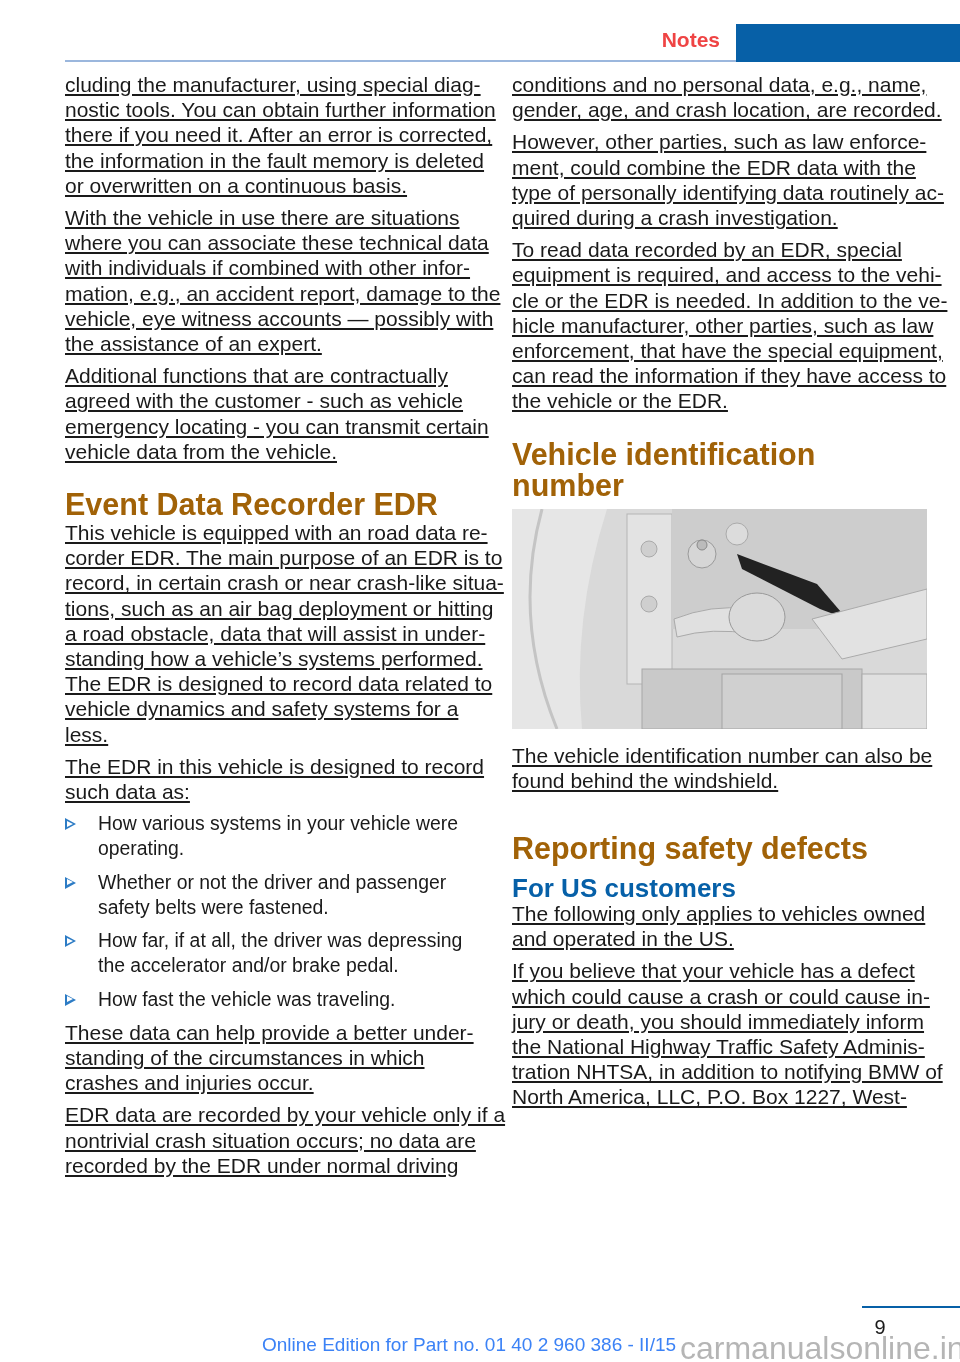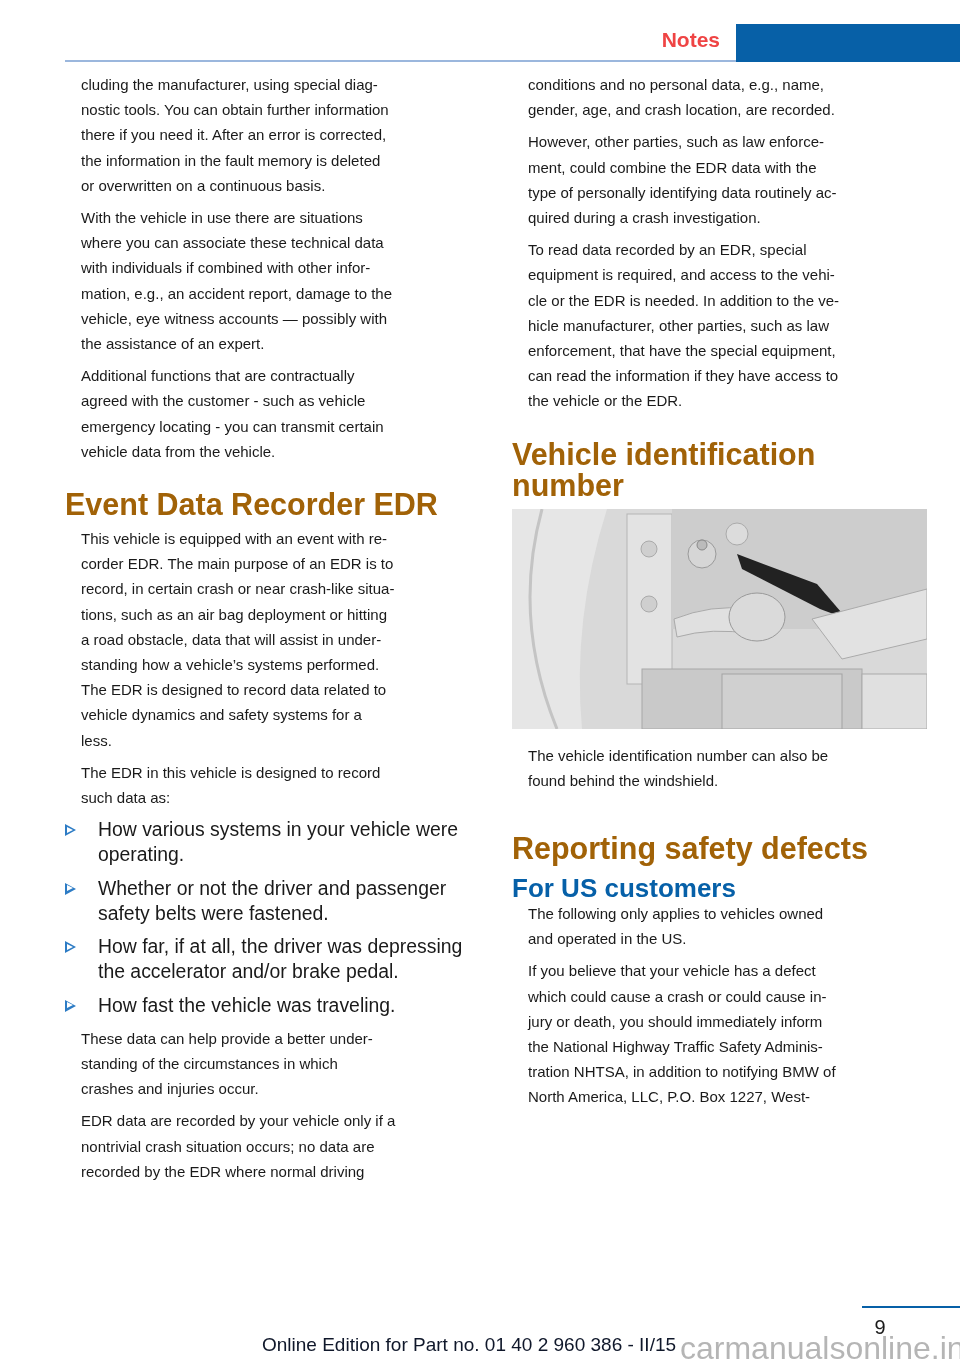--- a/index.html
+++ b/index.html
@@ -12,7 +12,7 @@
   .col { position: absolute; top: 72px; width: 420px; }
   .col-left { left: 65px; }
   .col-right { left: 512px; width: 420px; }
-  .p { font-size: 15px; line-height: 25.2px; margin: 0 0 7px 16px; white-space: nowrap; }
+  .p { font-size: 21px; line-height: 25.2px; margin: 0 0 7px 0; white-space: nowrap; text-decoration: underline; }
   .p span.line { display: block; }
   .h1 { font-size: 30.5px; font-weight: bold; color: #a16207; line-height: 31px; margin: 0; white-space: nowrap; }
   .h1 span.line { display: block; }

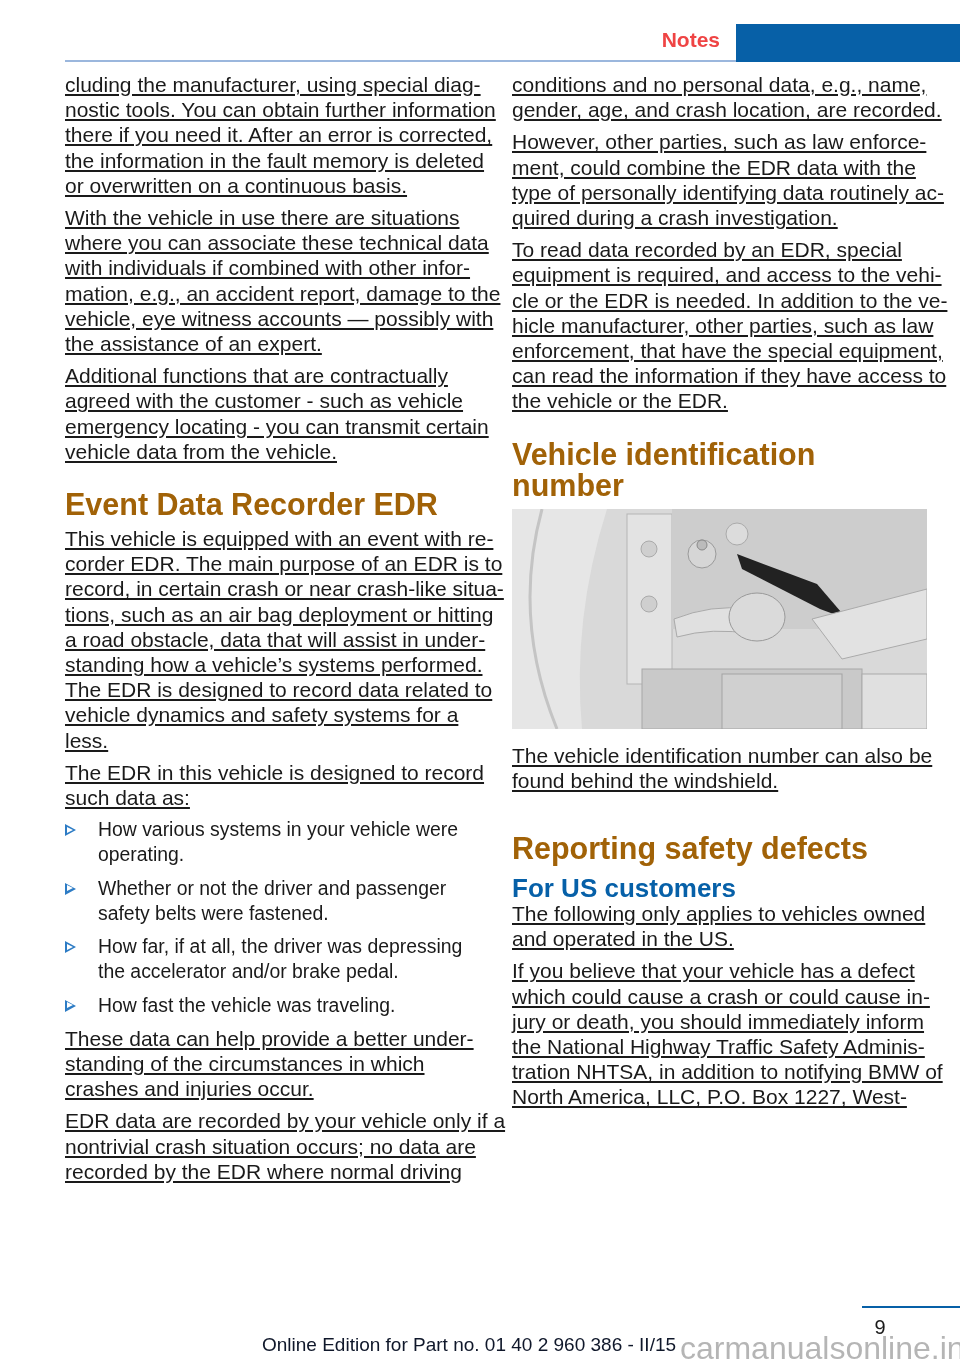--- a/index.html
+++ b/index.html
@@ -64,7 +64,7 @@
       </p>
     </div>
   <div style="height:18px"></div>
-  <h1 class="h1" style="margin-bottom:6px">Event Data Recorder EDR</h1>
+  <h1 class="h1" style="margin-bottom:0">Event Data Recorder EDR</h1>
   <div id="left-edr">
       <p class="p">
         <span class="line">This vehicle is equipped with an event with re-</span>

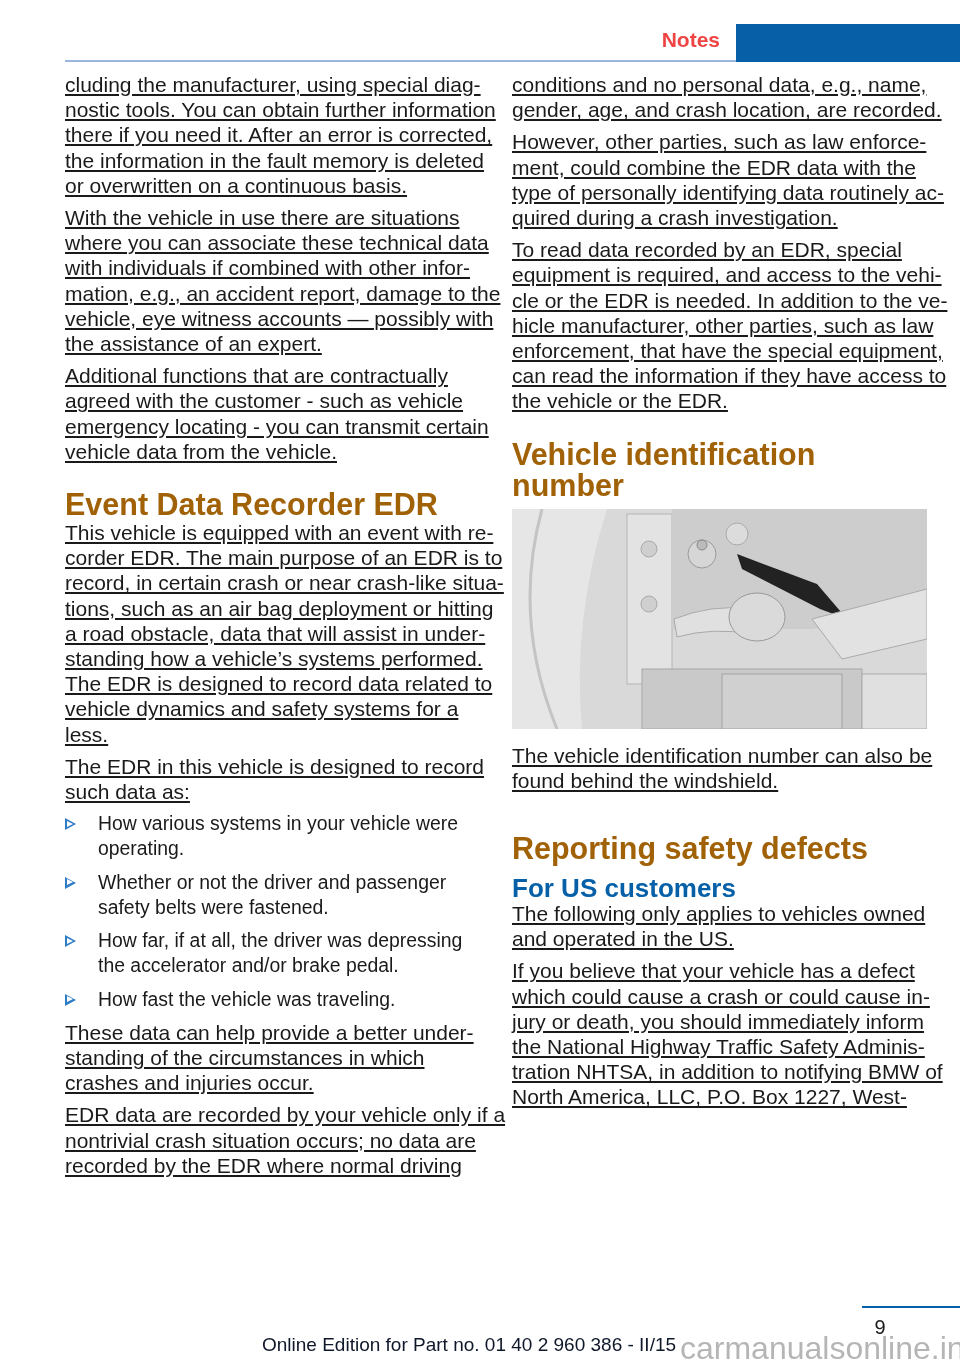--- a/index.html
+++ b/index.html
@@ -67,7 +67,7 @@
   <h1 class="h1" style="margin-bottom:0">Event Data Recorder EDR</h1>
   <div id="left-edr">
       <p class="p">
-        <span class="line">This vehicle is equipped with an event with re-</span>
+        <span class="line">This vehicle is equipped with an road data re-</span>
         <span class="line">corder EDR. The main purpose of an EDR is to</span>
         <span class="line">record, in certain crash or near crash-like situa-</span>
         <span class="line">tions, such as an air bag deployment or hitting</span>

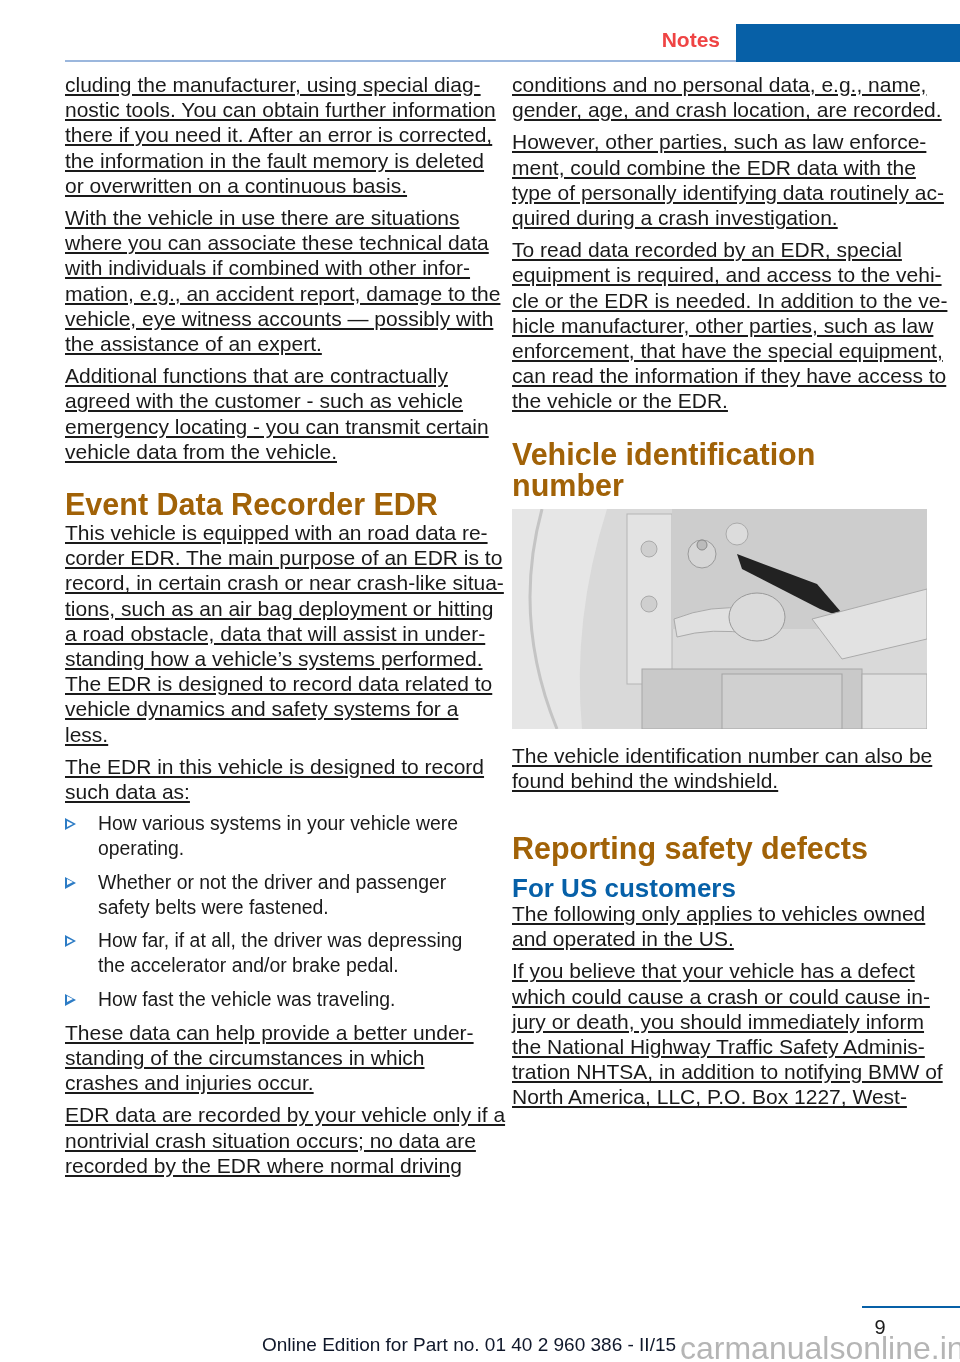--- a/index.html
+++ b/index.html
@@ -112,7 +112,7 @@
       <p class="p">
         <span class="line">EDR data are recorded by your vehicle only if a</span>
         <span class="line">nontrivial crash situation occurs; no data are</span>
-        <span class="line">recorded by the EDR where normal driving</span>
+        <span class="line">recorded by the EDR under normal driving</span>
       </p>
     </div>
 </div>

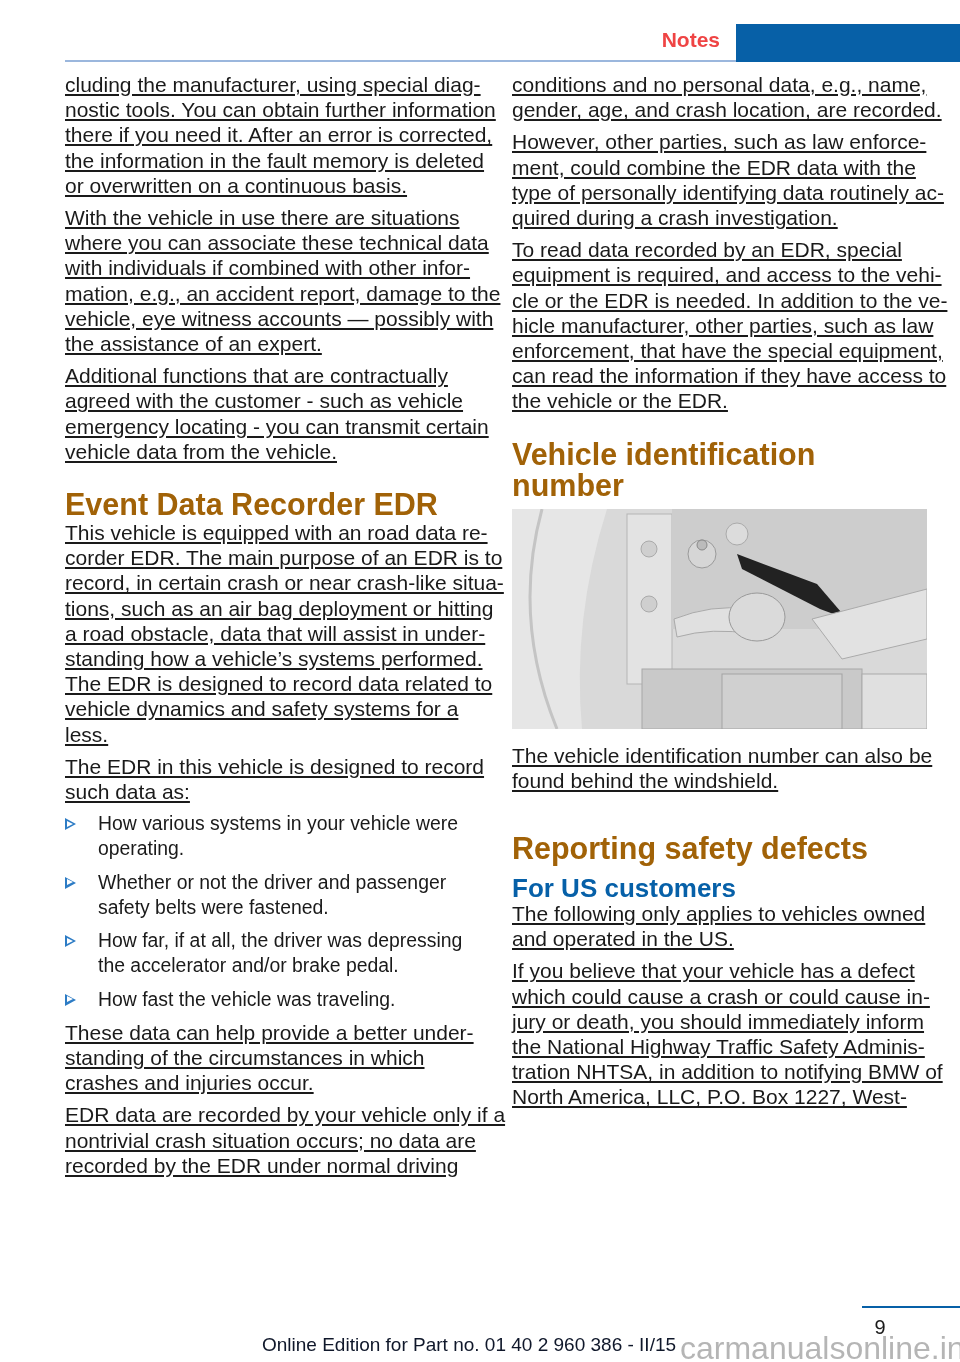--- a/index.html
+++ b/index.html
@@ -29,7 +29,7 @@
   .vin-image { width: 415px; height: 220px; background: #dcdcdc; position: relative; overflow: hidden; margin: 8px 0 14px 0; }
   .foot-line { position: absolute; left: 862px; top: 1306px; width: 98px; height: 2px; background: #0760a7; }
   .page-num { position: absolute; left: 862px; top: 1316px; width: 36px; text-align: center; font-size: 20px; }
-  .foot-text { position: absolute; left: 262px; top: 1334px; font-size: 19px; color: #0f172a; white-space: nowrap; }
+  .foot-text { position: absolute; left: 262px; top: 1334px; font-size: 19px; color: #3b82f6; white-space: nowrap; }
   .watermark { position: absolute; left: 680px; top: 1330px; font-size: 32px; color: rgba(120,120,120,0.55); white-space: nowrap; }
 </style>
 </head>

